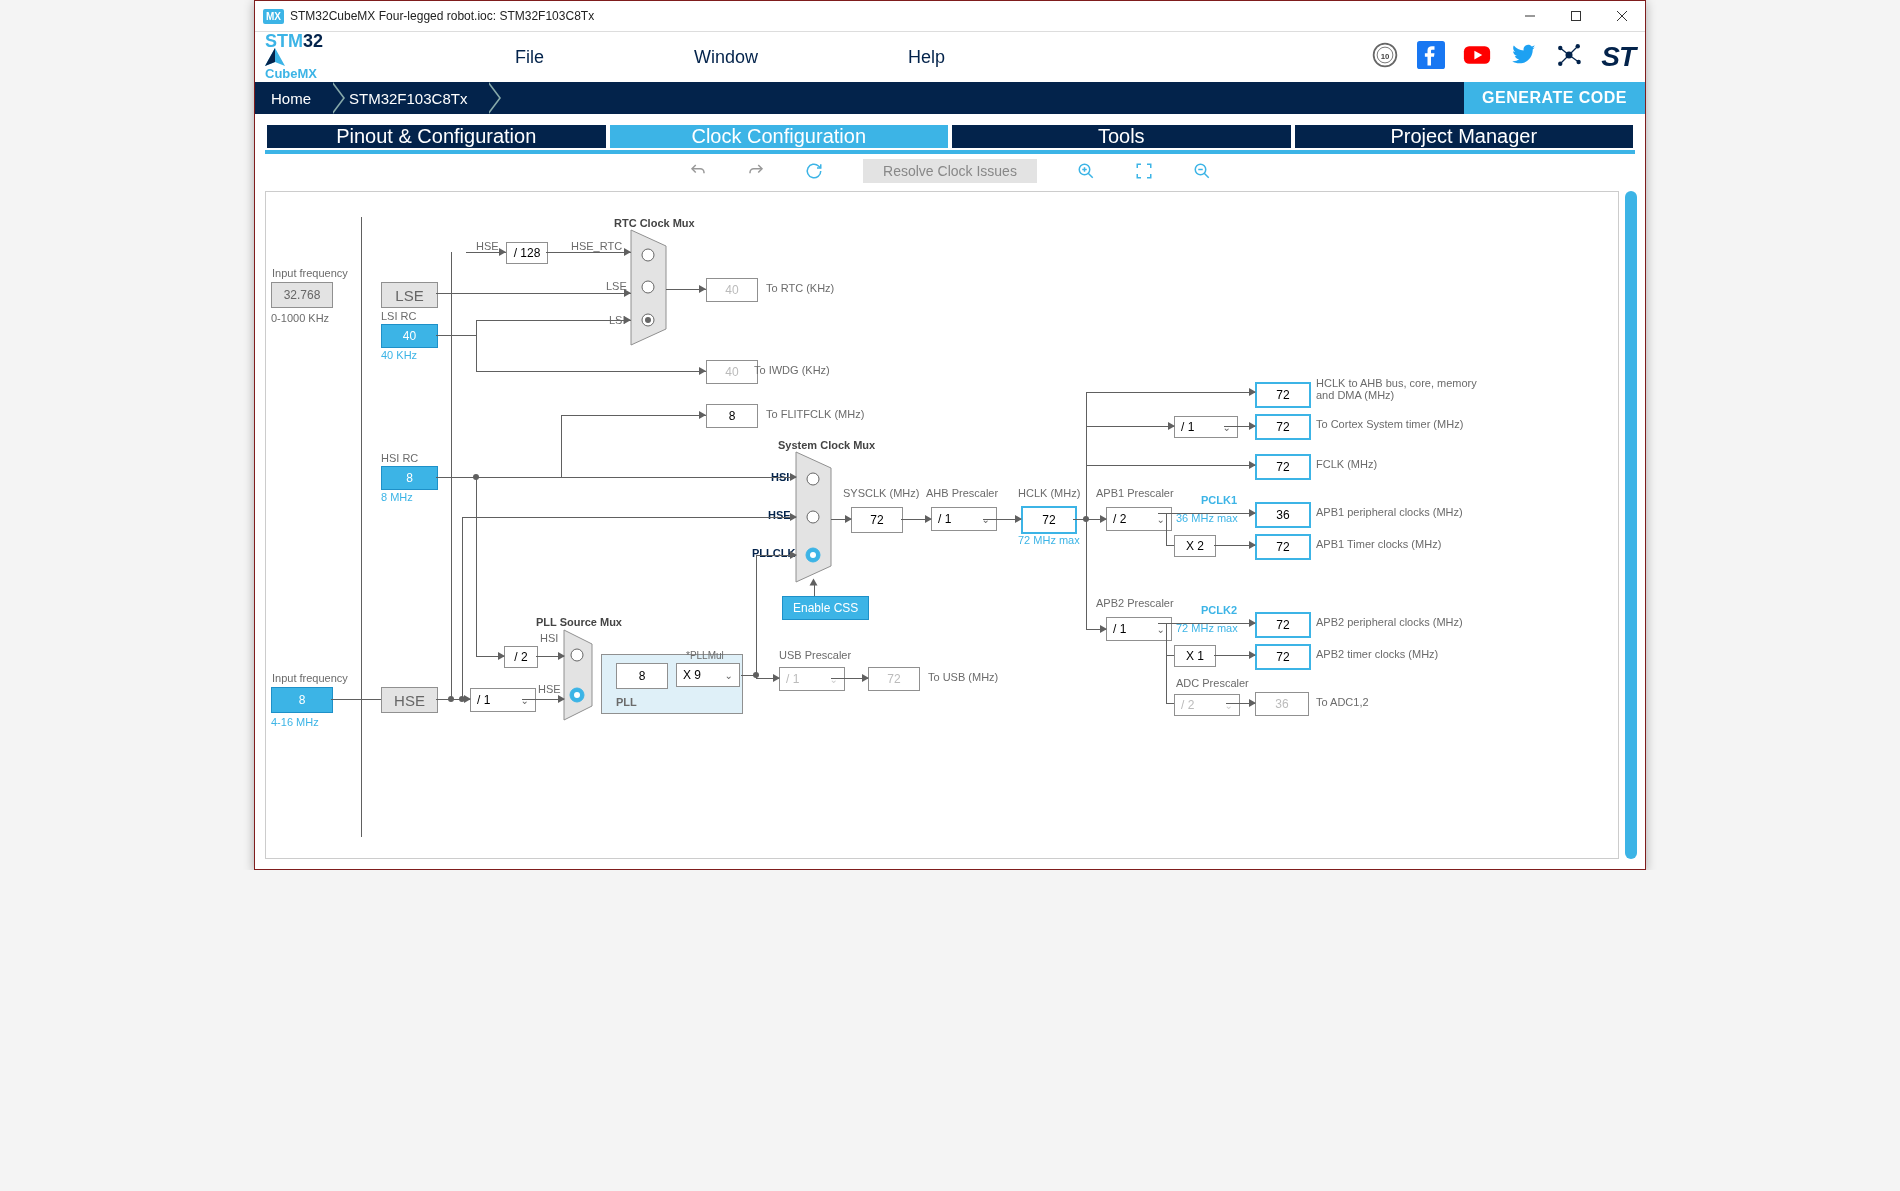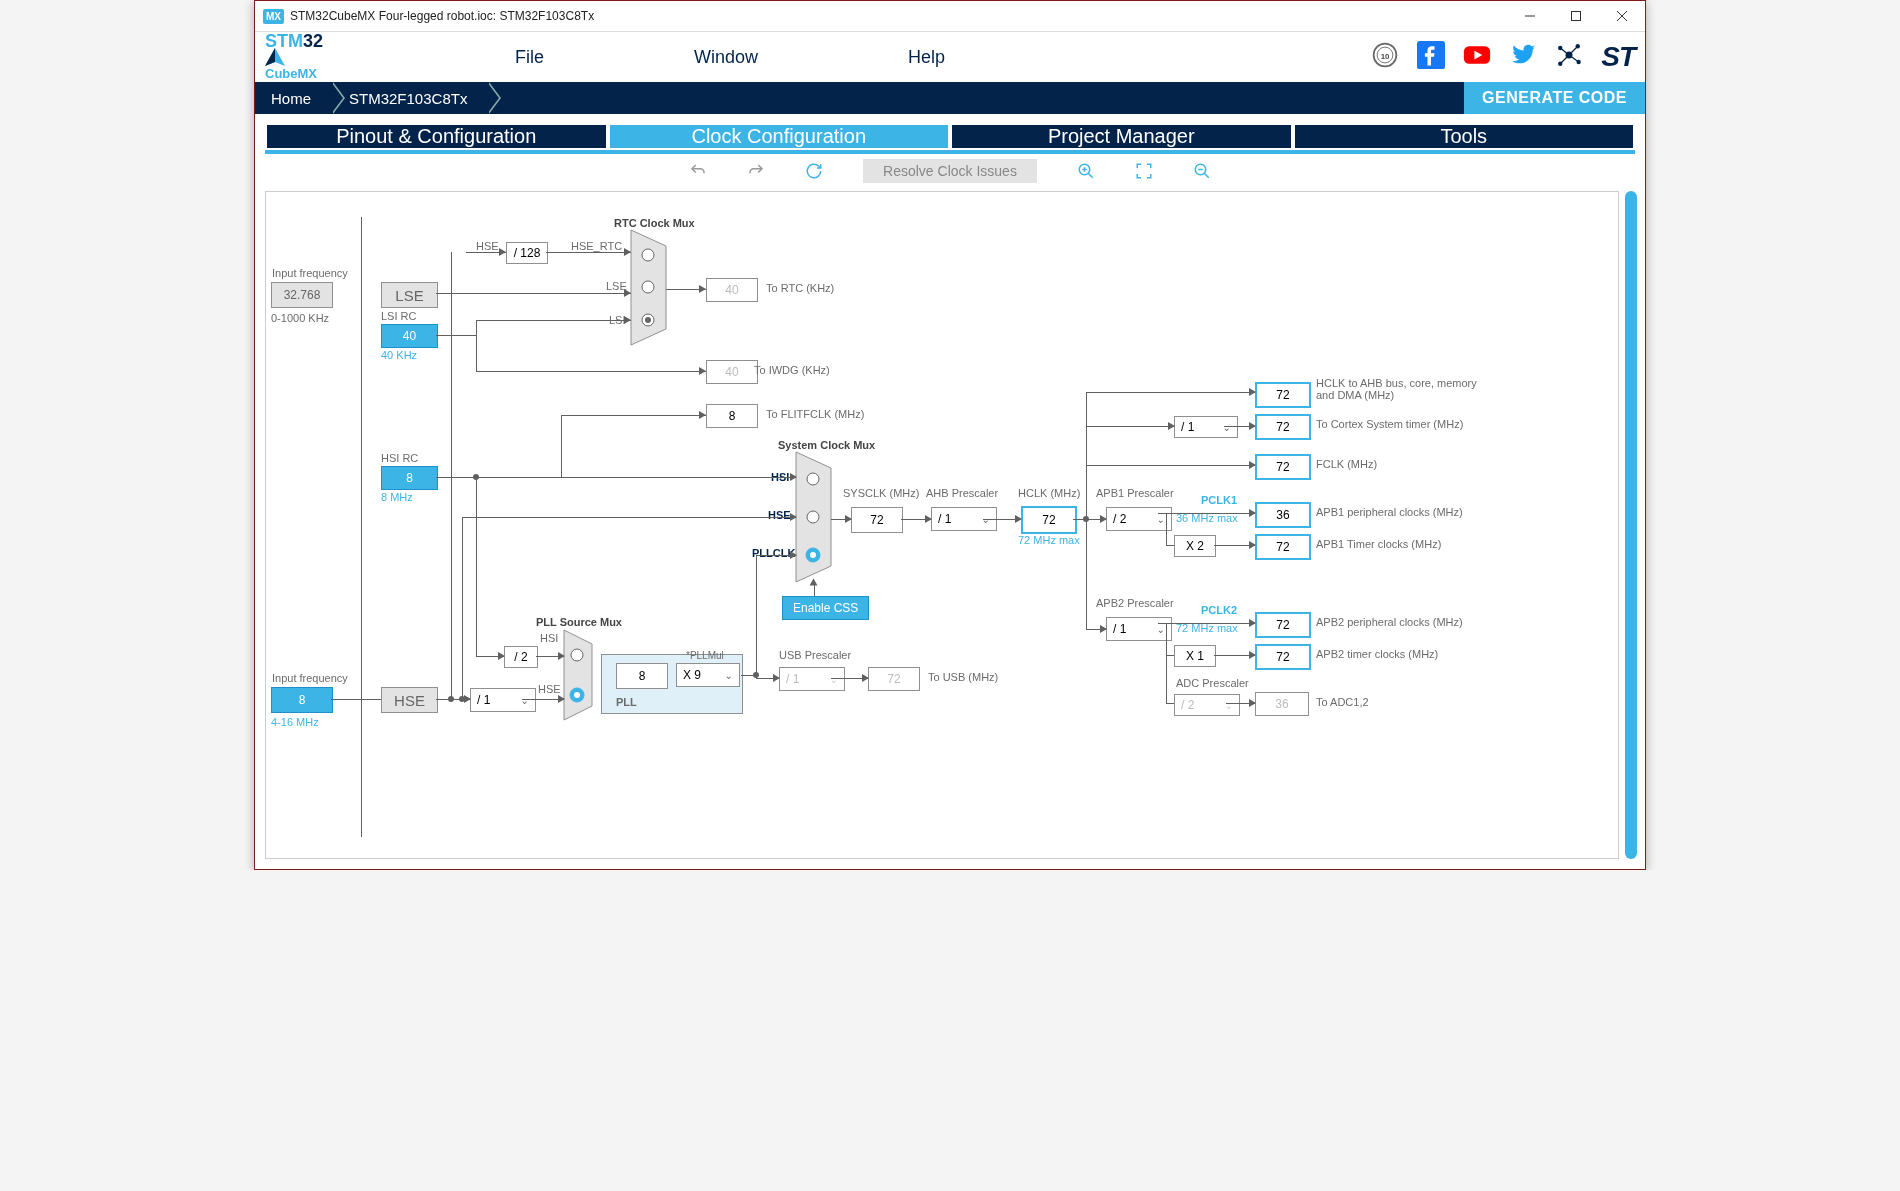--- a/index.html
+++ b/index.html
@@ -159,8 +159,8 @@
   <div class="tabs">
     <div class="tab">Pinout &amp; Configuration</div>
     <div class="tab active">Clock Configuration</div>
+    <div class="tab">Tools</div>
     <div class="tab">Project Manager</div>
-    <div class="tab">Tools</div>
   </div>
   <div class="tabs-underline"></div>
 

